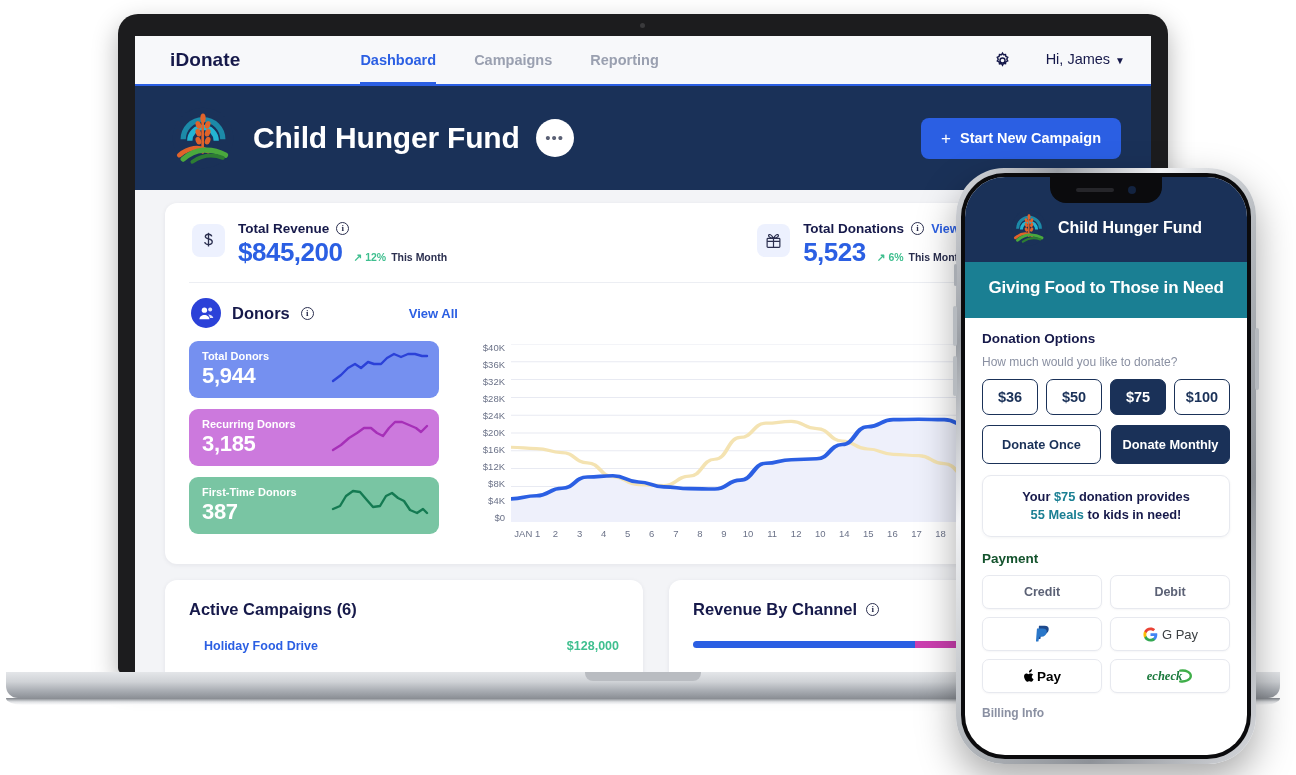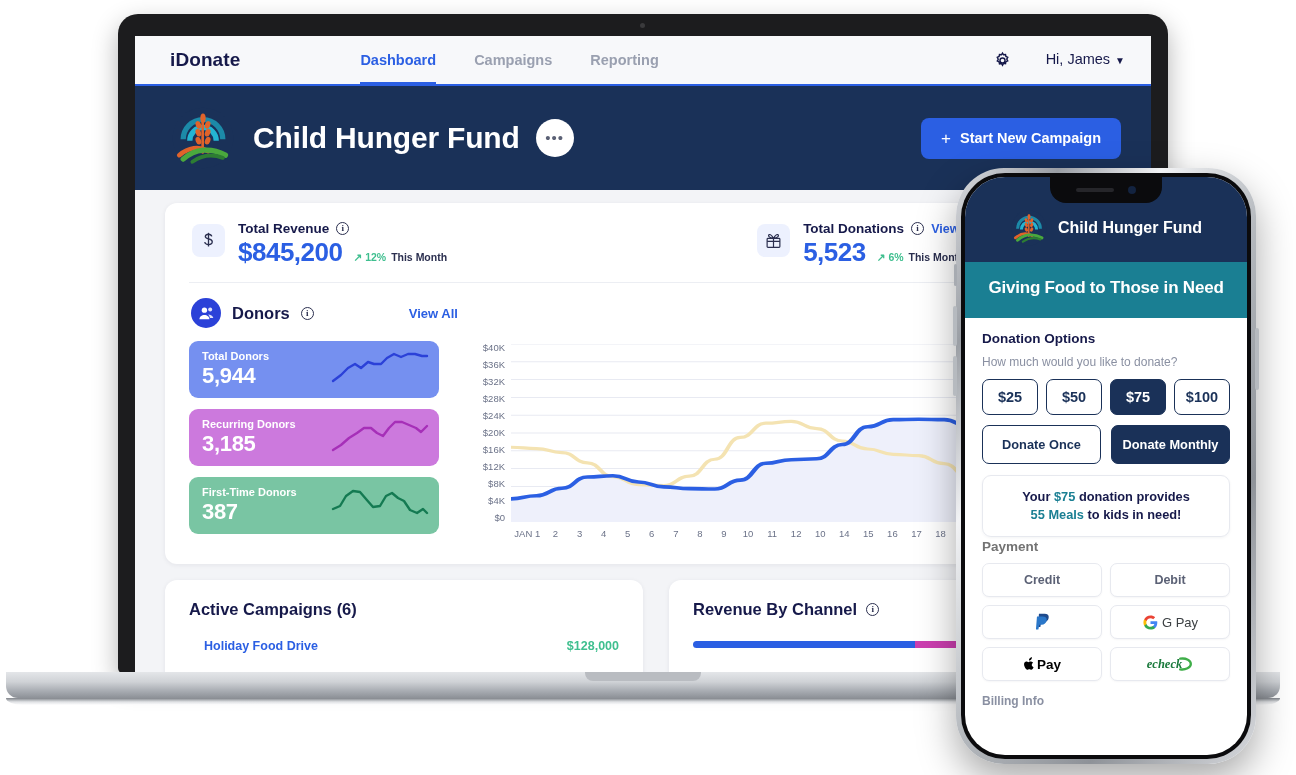--- a/index.html
+++ b/index.html
@@ -555,7 +555,7 @@
             <div class="ph-sub">How much would you like to donate?</div>
 
             <div class="amt-row">
-              <div class="amt-btn">$25</div>
+              <div class="amt-btn">$36</div>
               <div class="amt-btn">$50</div>
               <div class="amt-btn selected">$75</div>
               <div class="amt-btn">$100</div>

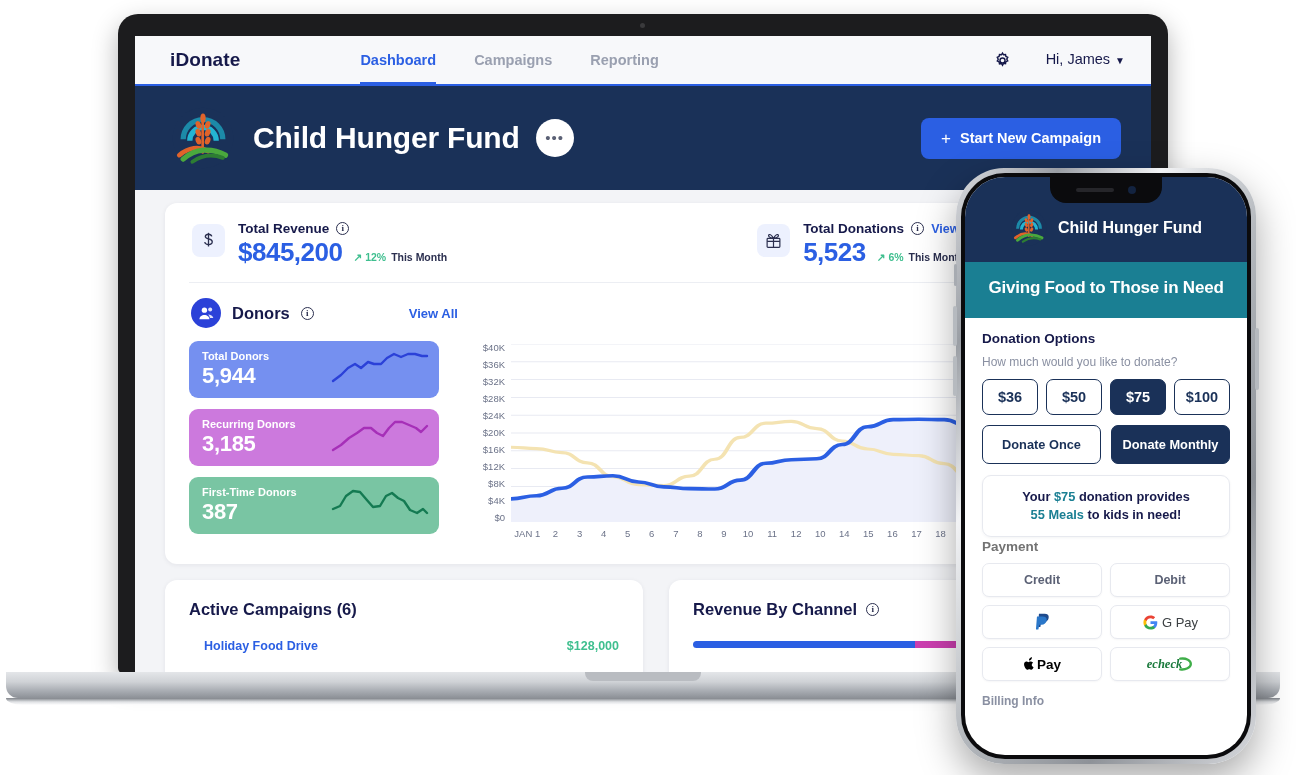--- a/index.html
+++ b/index.html
@@ -235,7 +235,7 @@
   }
   .impact-line { font-size: 12.8px; font-weight: 700; color: #16194a; line-height: 18px; }
   .impact-hl { color: #1a7f93; }
-  .pay-title { font-size: 13.5px; font-weight: 700; color: #737373; margin-top: 2px; }
+  .pay-title { font-size: 13.5px; font-weight: 700; color: #14532d; margin-top: 14px; }
   .pay-grid { display: grid; grid-template-columns: repeat(2, 1fr); gap: 8px; margin-top: 9px; }
   .pay-cell {
     border: 1px solid #e7e9ef; border-radius: 7px; height: 34px; display: flex;

